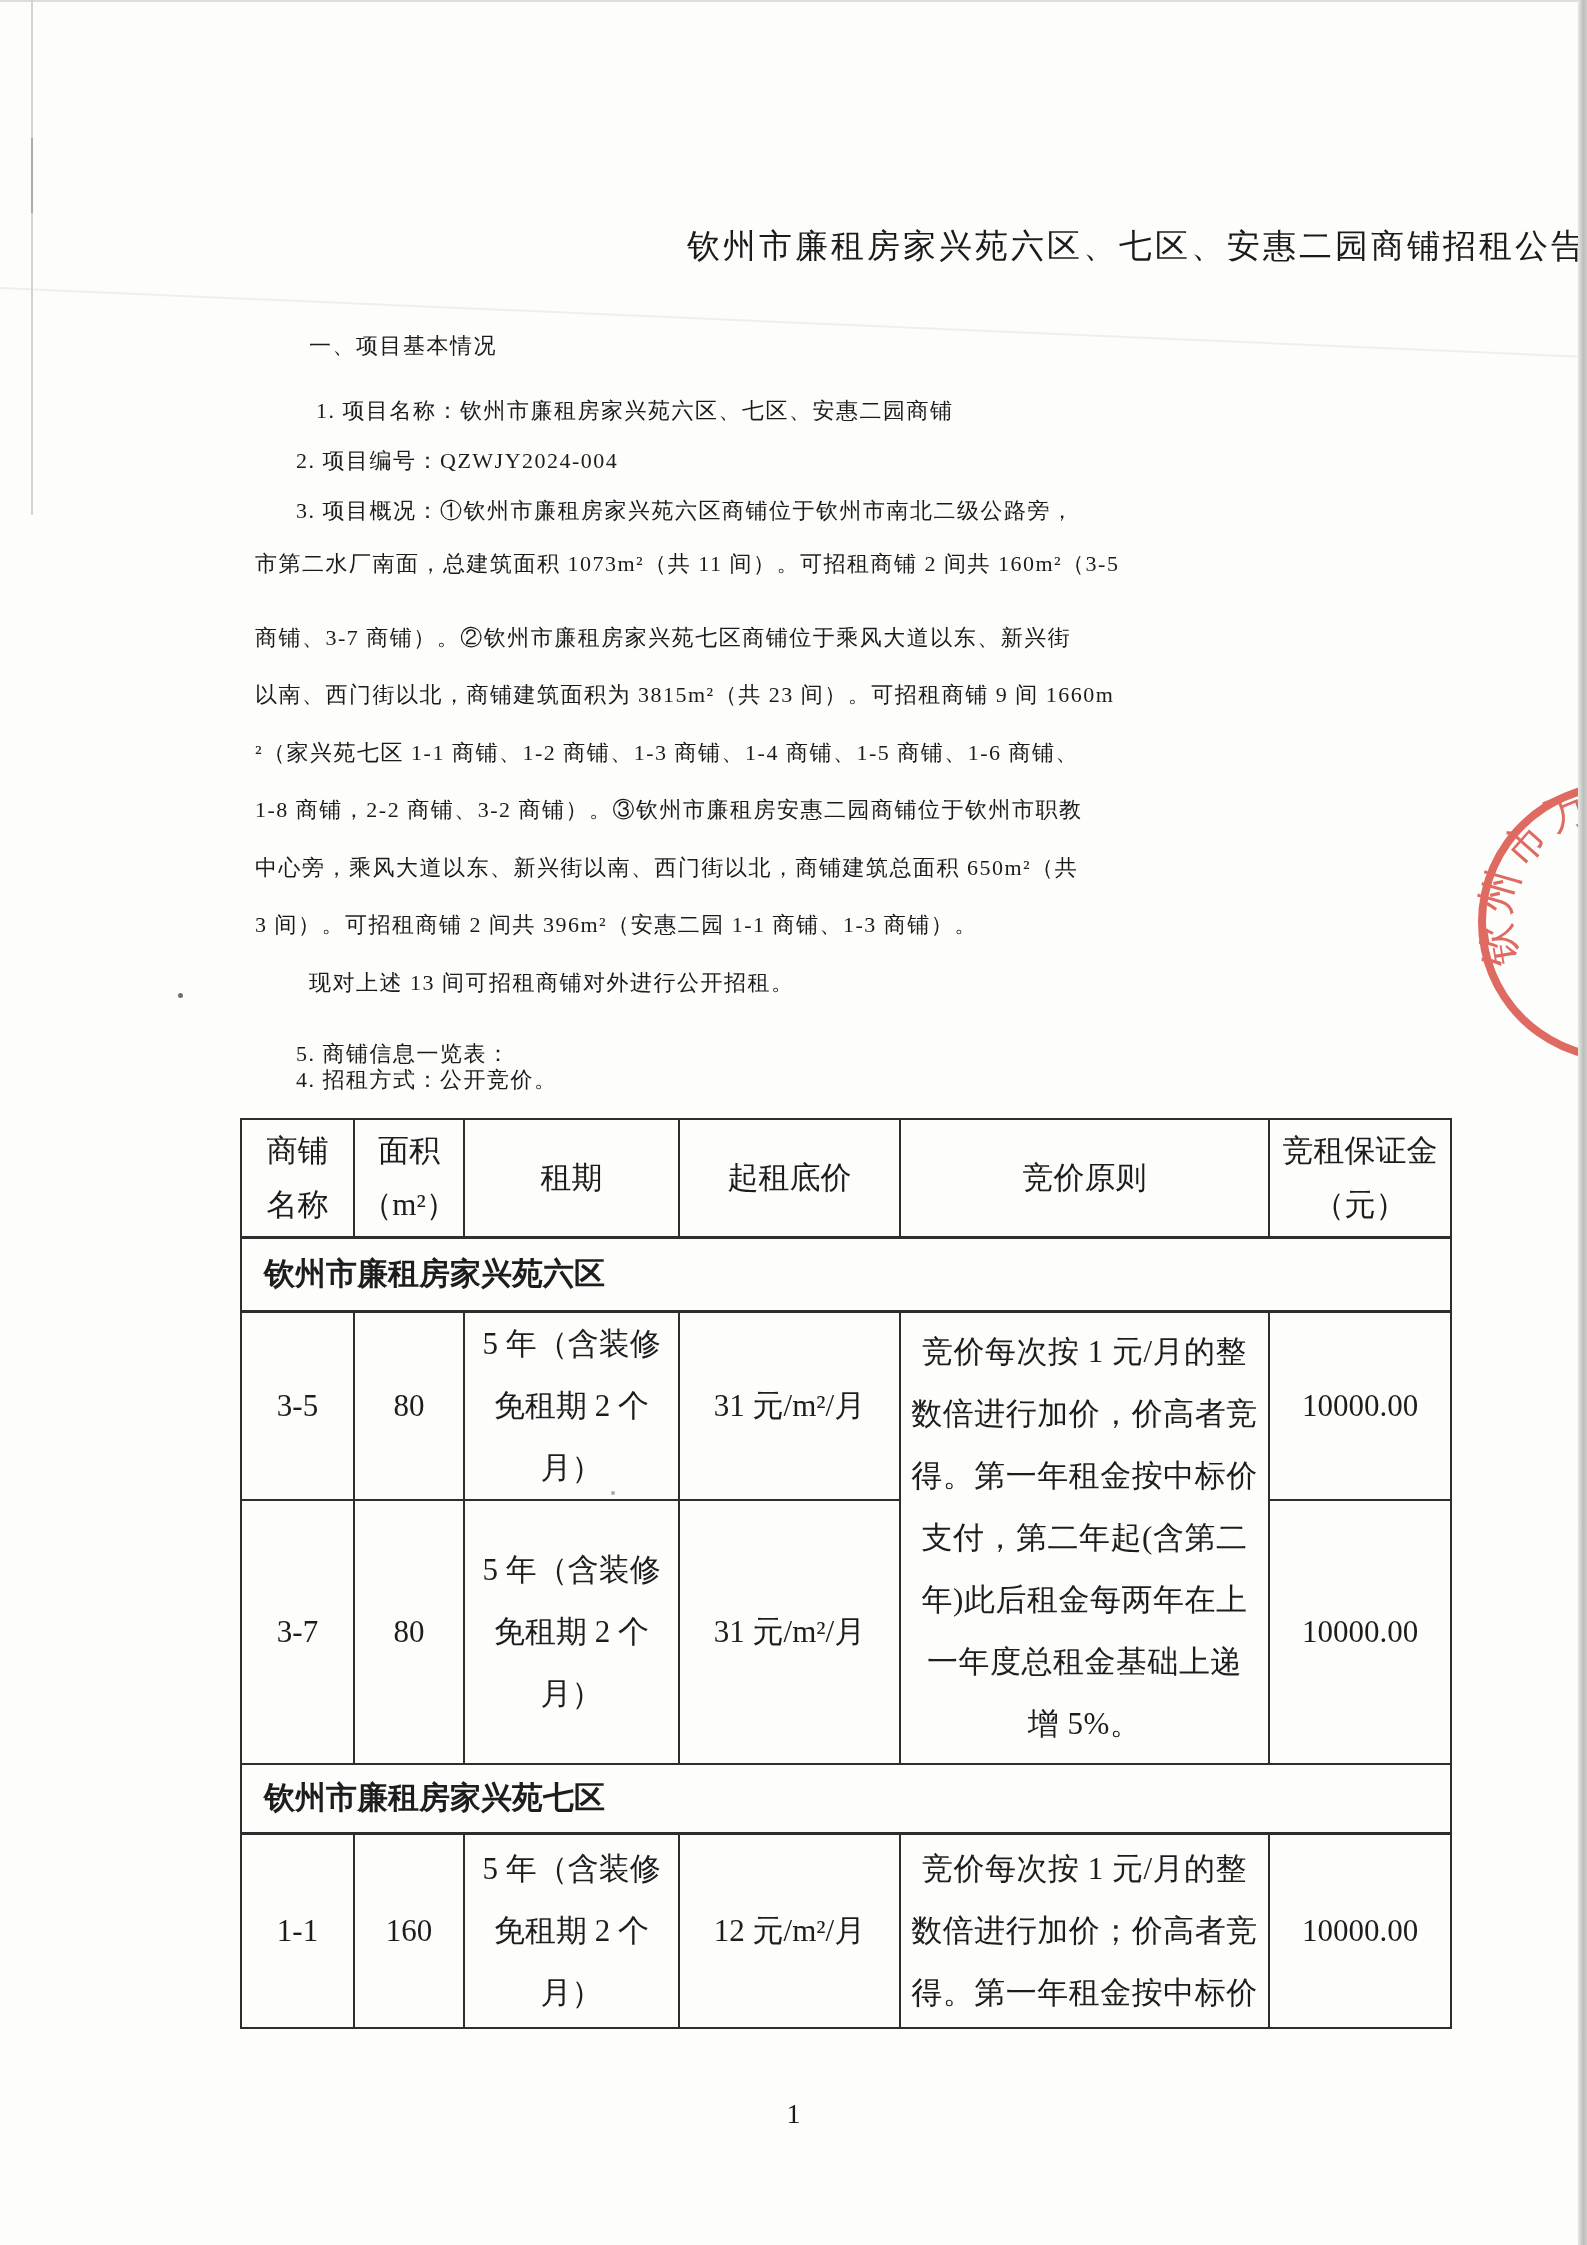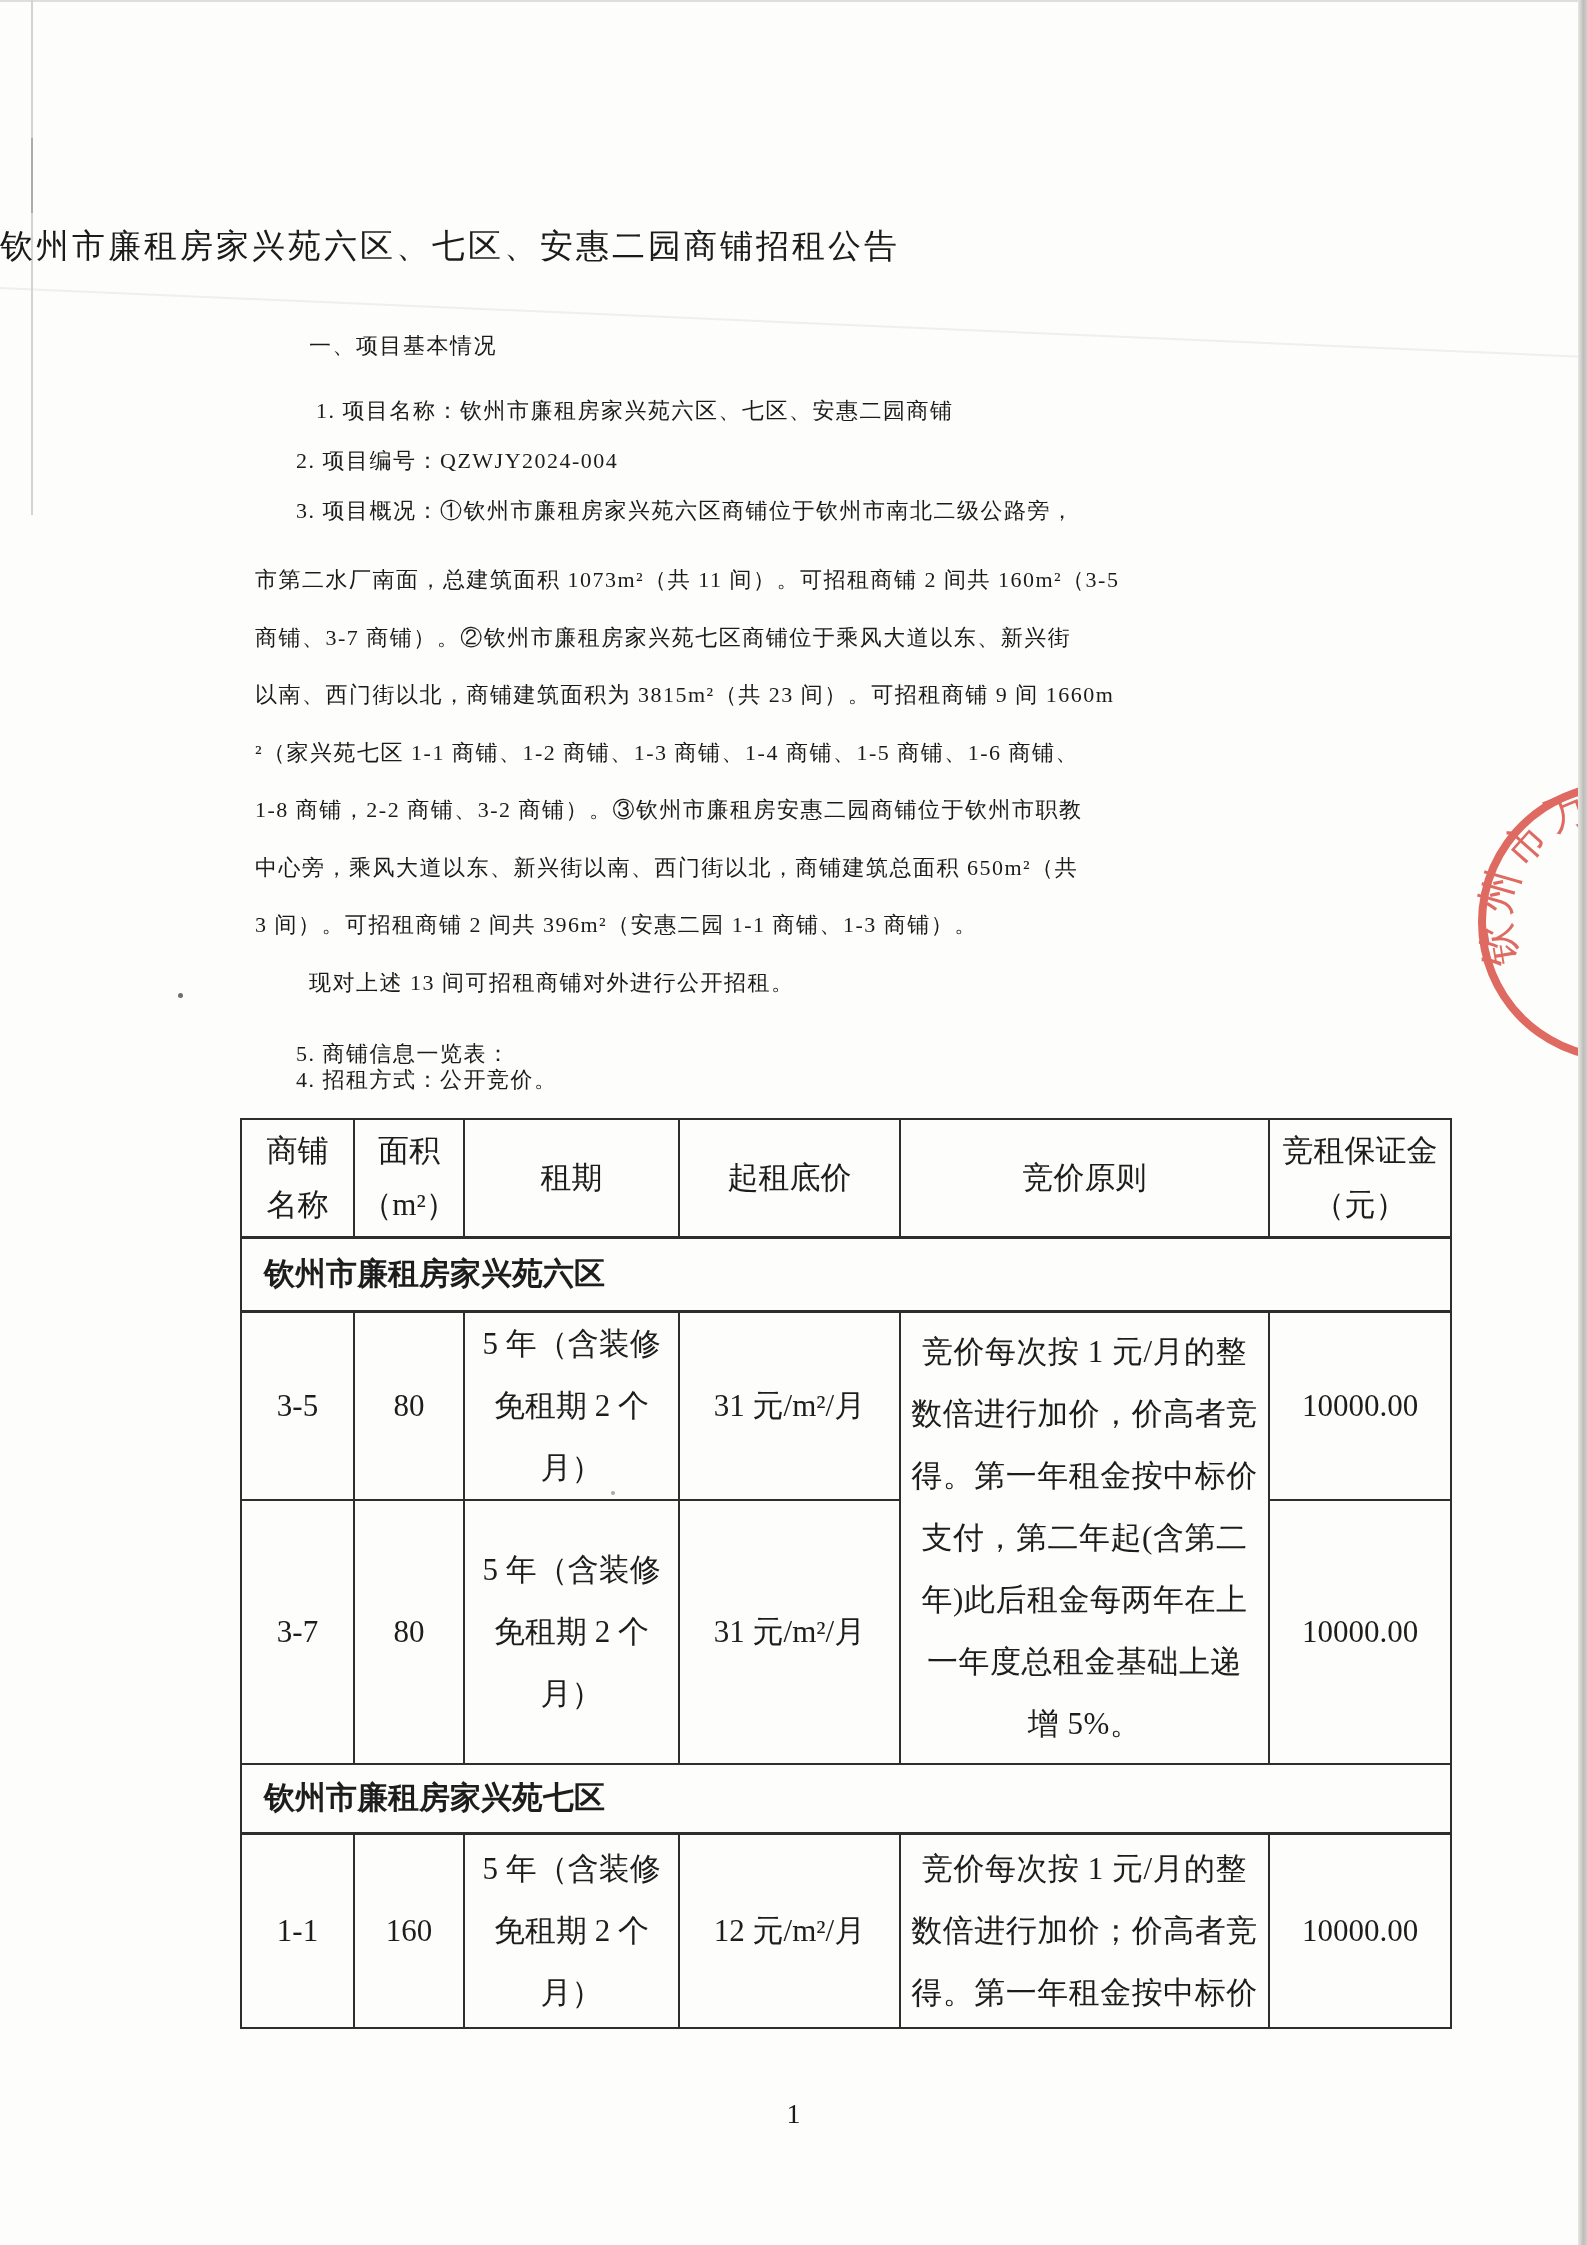--- a/index.html
+++ b/index.html
@@ -25,7 +25,7 @@
   
   .doc-title{
     position:absolute;left:0;right:0;top:224px;
-    text-align:left;font-size:33px;letter-spacing:3px;white-space:nowrap;
+    text-align:right;font-size:33px;letter-spacing:3px;white-space:nowrap;
   }
   .line{
     position:absolute;font-size:22px;line-height:42px;

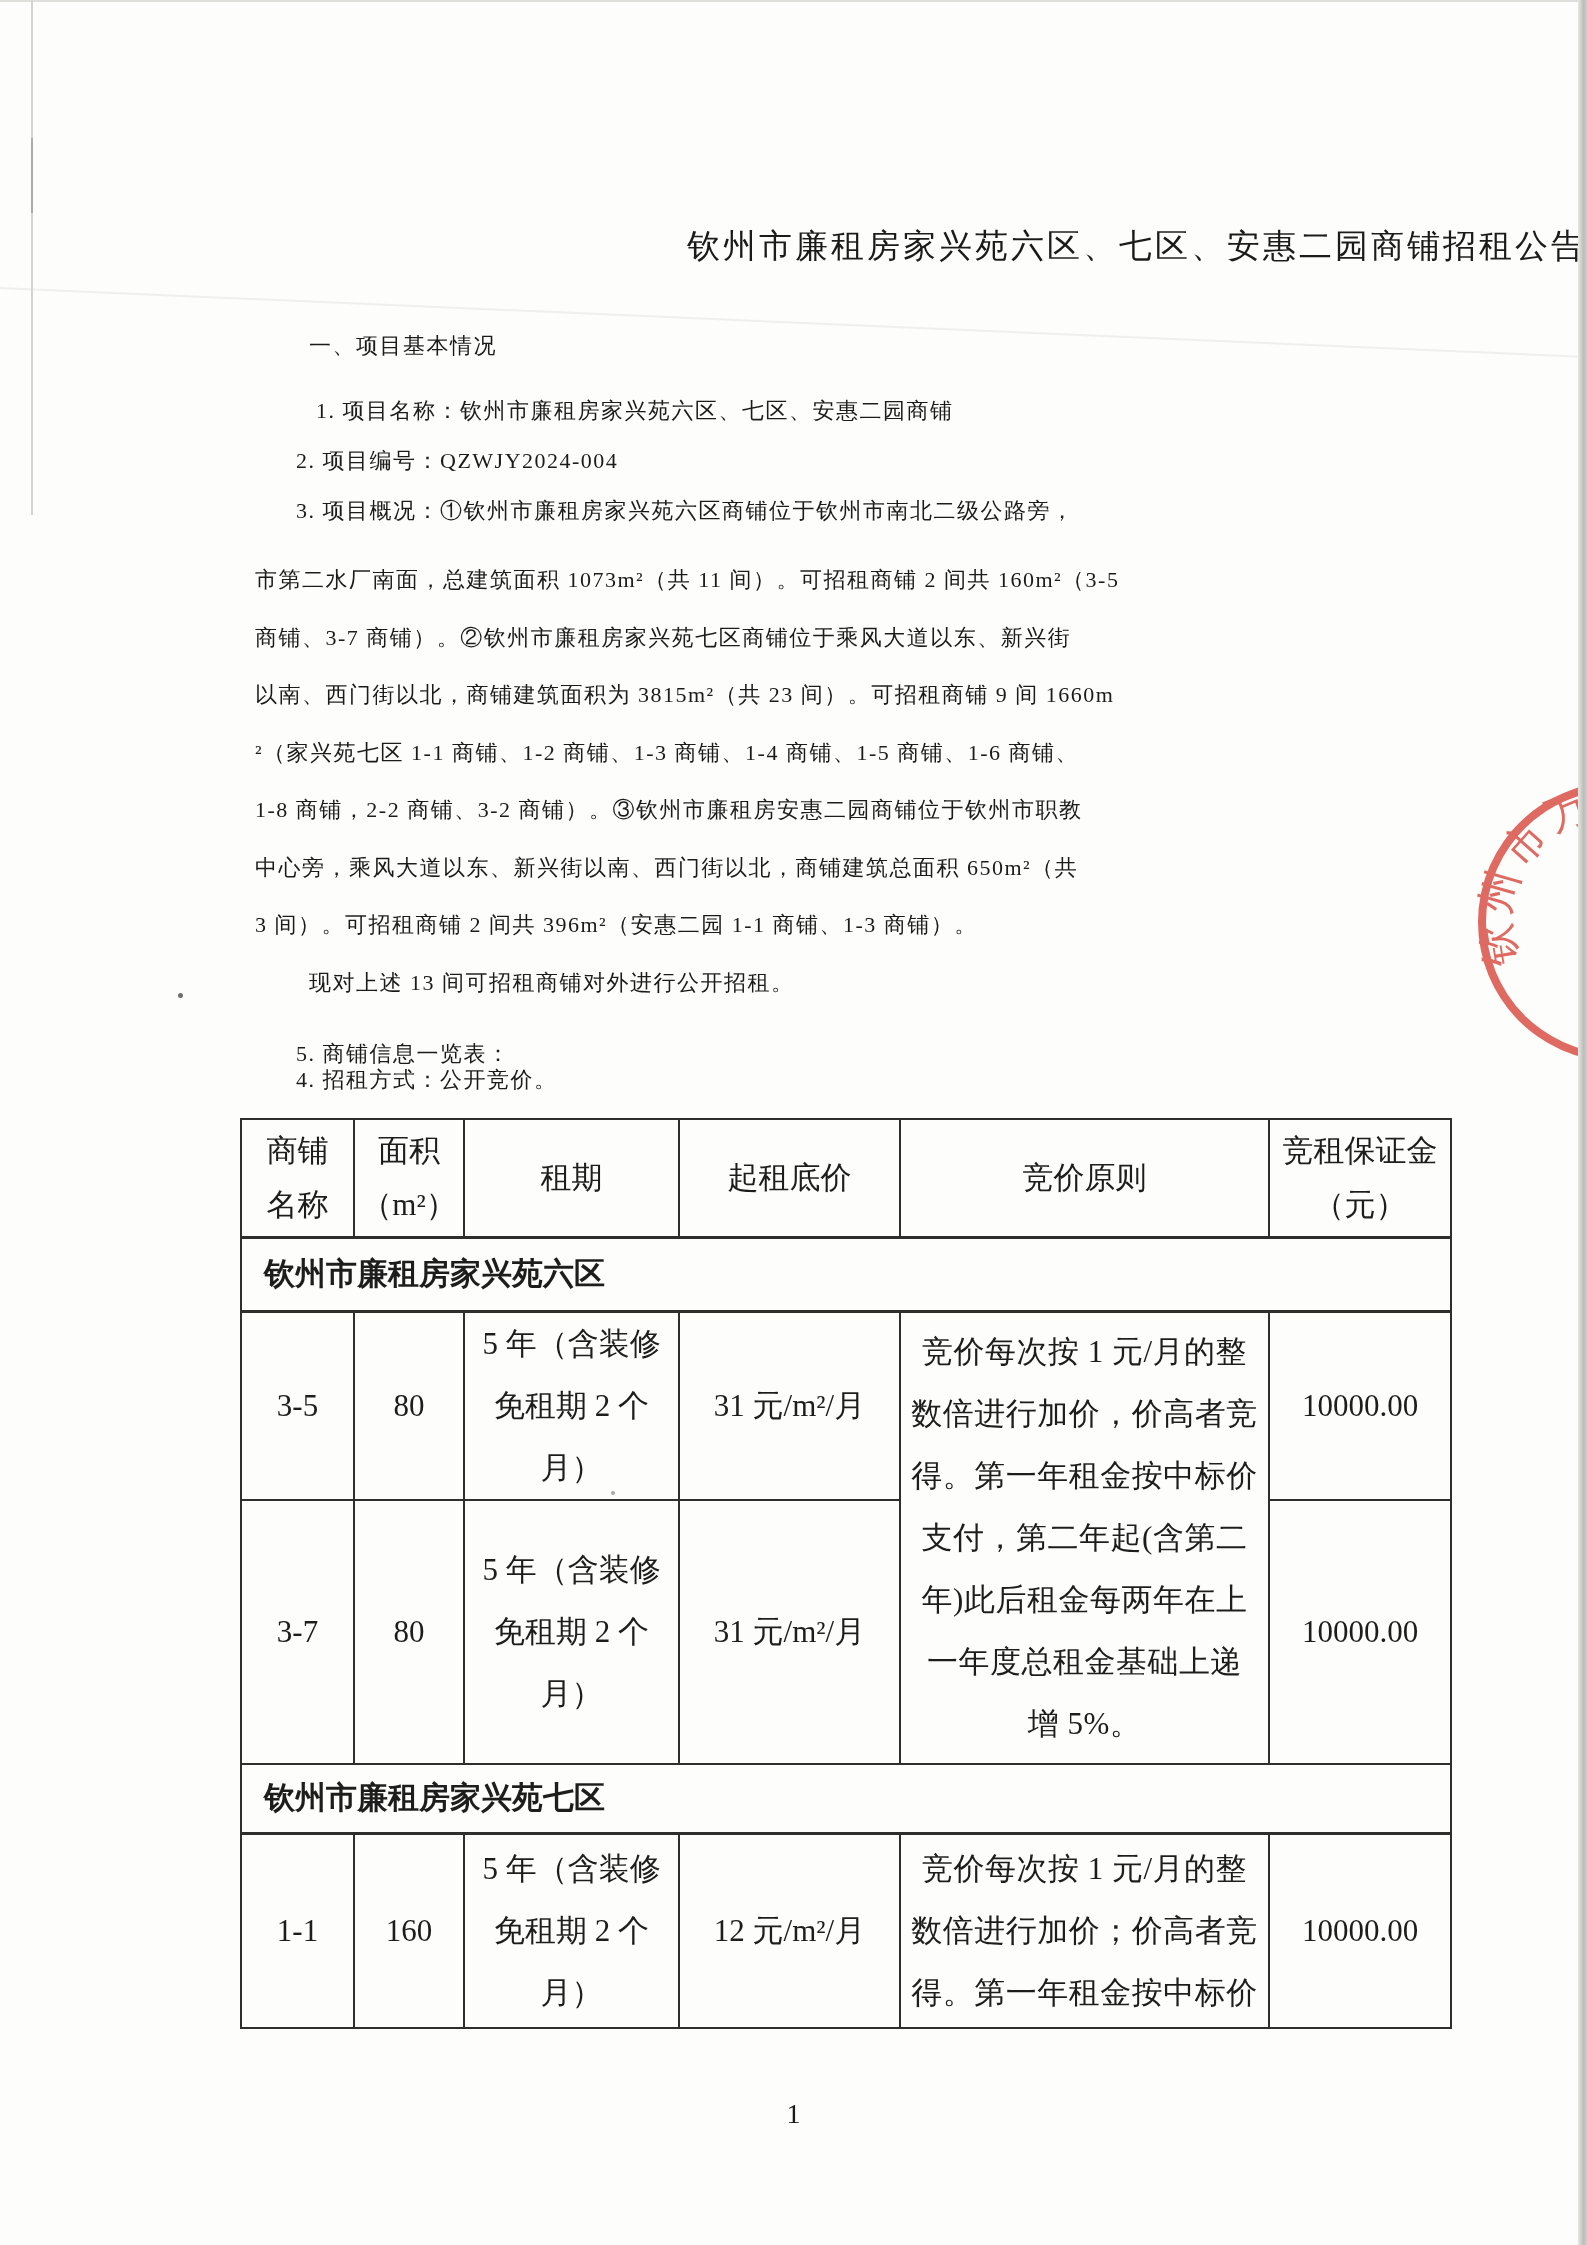--- a/index.html
+++ b/index.html
@@ -80,7 +80,7 @@
   <div class="line ind1" style="top:390px;margin-left:20px;">1. 项目名称：钦州市廉租房家兴苑六区、七区、安惠二园商铺</div>
   <div class="line ind1" style="top:440px;">2. 项目编号：QZWJY2024-004</div>
   <div class="line ind1" style="top:490px;">3. 项目概况：①钦州市廉租房家兴苑六区商铺位于钦州市南北二级公路旁，</div>
-  <div class="line ind0" style="top:559px;">市第二水厂南面，总建筑面积 1073m²（共 11 间）。可招租商铺 2 间共 160m²（3-5</div>
+  <div class="line ind0" style="top:543px;">市第二水厂南面，总建筑面积 1073m²（共 11 间）。可招租商铺 2 间共 160m²（3-5</div>
   <div class="line ind0" style="top:617px;">商铺、3-7 商铺）。②钦州市廉租房家兴苑七区商铺位于乘风大道以东、新兴街</div>
   <div class="line ind0" style="top:674px;">以南、西门街以北，商铺建筑面积为 3815m²（共 23 间）。可招租商铺 9 间 1660m</div>
   <div class="line ind0" style="top:732px;">²（家兴苑七区 1-1 商铺、1-2 商铺、1-3 商铺、1-4 商铺、1-5 商铺、1-6 商铺、</div>

